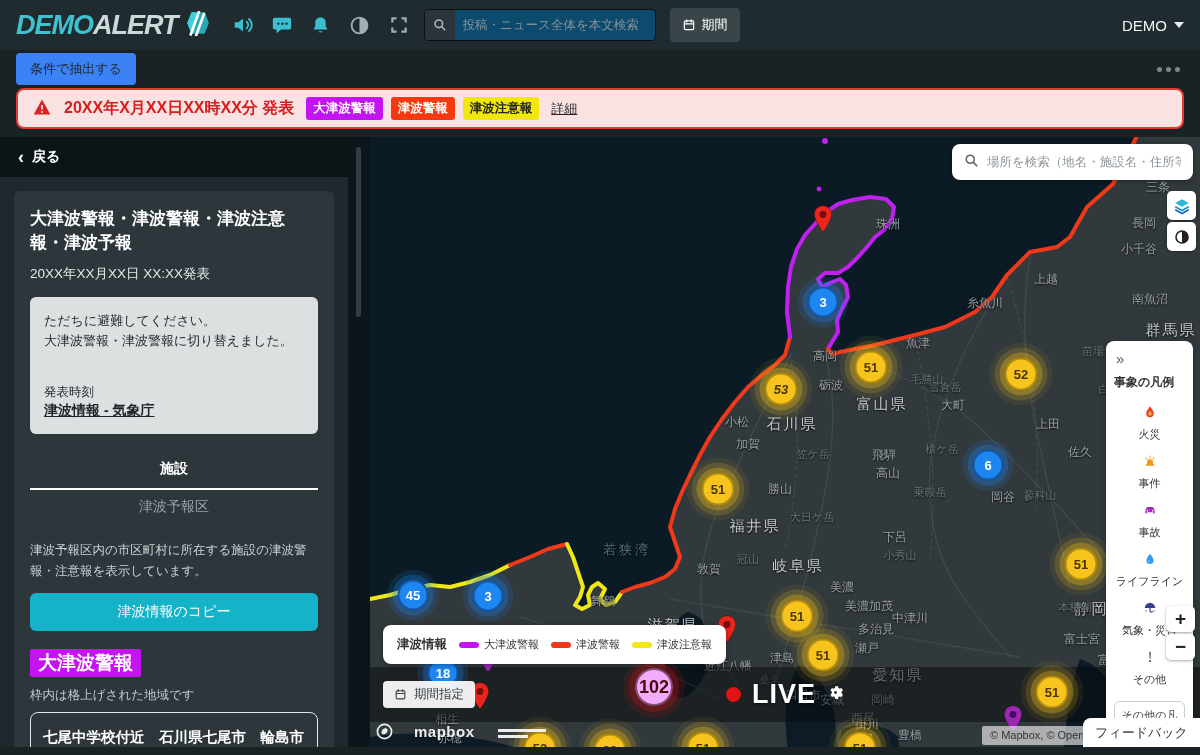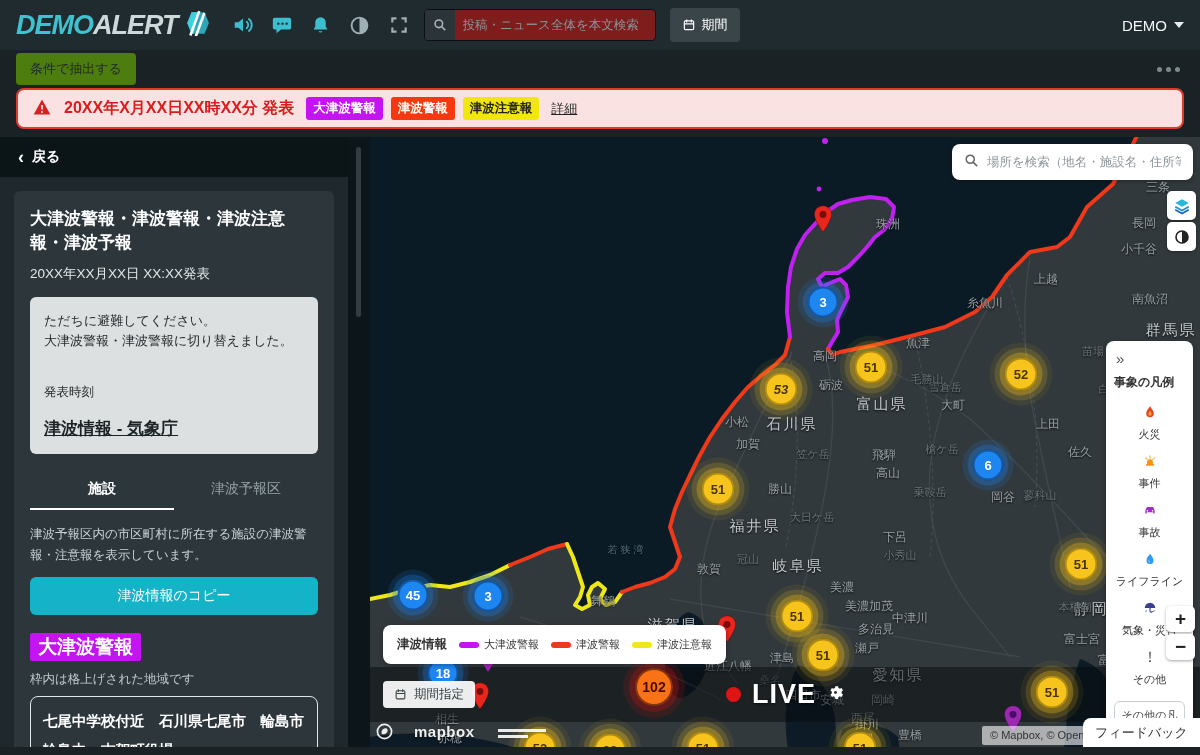--- a/index.html
+++ b/index.html
@@ -13,7 +13,7 @@
   .logo-text b { color:#3fc1cf; font-weight:800; }
   .nav-icons { display:flex; align-items:center; gap:17px; margin-left:8px; }
   .nav-icon { width:22px; height:22px; display:flex; align-items:center; justify-content:center; cursor:pointer; }
-  .tb-search { display:flex; align-items:center; height:32px; width:232px; background:#7f1d1d; border:1px solid #0c0f11; border-radius:4px; overflow:hidden; }
+  .tb-search { display:flex; align-items:center; height:32px; width:232px; background:#0c4a6e; border:1px solid #0c0f11; border-radius:4px; overflow:hidden; }
   .tb-search .sicon { width:30px; height:100%; background:#2b3438; display:flex; align-items:center; justify-content:center; }
   .tb-search input { flex:1; background:transparent; border:none; outline:none; color:#cfd6d9; font-size:12.5px; padding:0 8px; }
   .tb-search input::placeholder { color:#8a9499; }

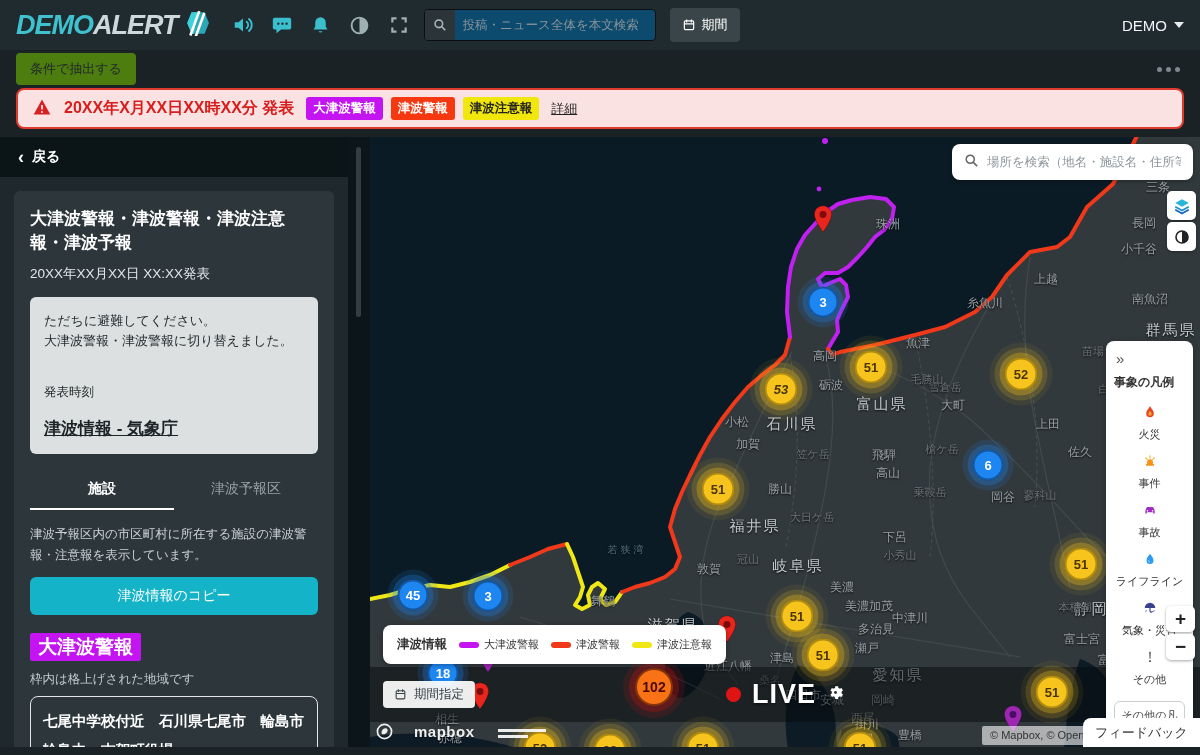--- a/index.html
+++ b/index.html
@@ -24,7 +24,7 @@
 
   
   .subbar { height:38px; display:flex; align-items:center; padding:0 16px; }
-  .filter-btn { background:#4d7c0f; color:#20282b; font-size:13px; border:none; border-radius:4px; padding:7px 14px; cursor:pointer; }
+  .filter-btn { background:#3b82f6; color:#20282b; font-size:13px; border:none; border-radius:4px; padding:7px 14px; cursor:pointer; }
   .more-dots { margin-left:auto; display:flex; gap:4px; cursor:pointer; padding:6px 4px; }
   .more-dots i { width:5px; height:5px; border-radius:50%; background:#7e898e; }
 

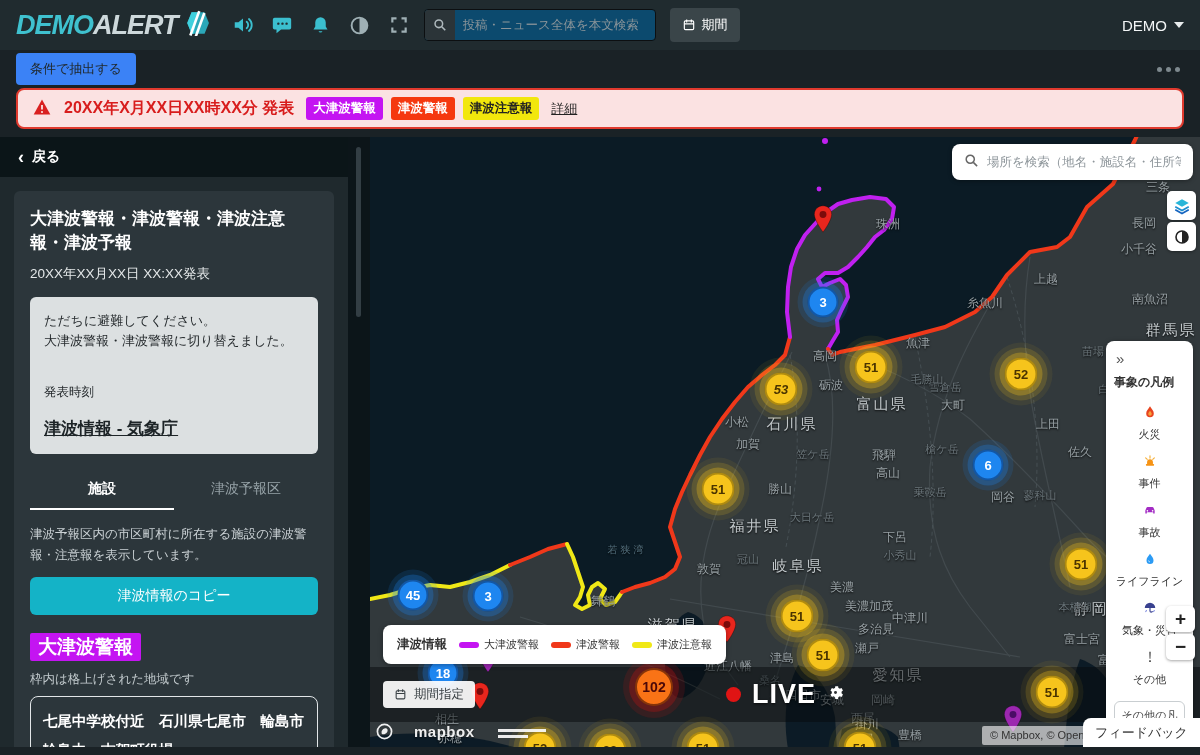--- a/index.html
+++ b/index.html
@@ -48,7 +48,7 @@
   .notice .nline { font-size:13px; line-height:1.6; }
   .notice .ntl { font-size:12.5px; margin-top:32px; }
   .notice .ntv { font-size:19px; font-weight:700; margin-top:2px; }
-  .notice .nlink { display:inline-block; margin-top:16px; font-size:17px; font-weight:700; text-decoration:underline; color:#1d2427; cursor:pointer; }
+  .notice .nlink { display:inline-block; font-size:14px; font-weight:700; text-decoration:underline; color:#1d2427; cursor:pointer; }
   .tabs { display:flex; margin-top:18px; }
   .tab { flex:1; text-align:center; font-size:14px; padding:8px 0 10px; color:#97a3a8; cursor:pointer; }
   .tab.active { color:#fff; border-bottom:2px solid #fff; font-weight:700; }

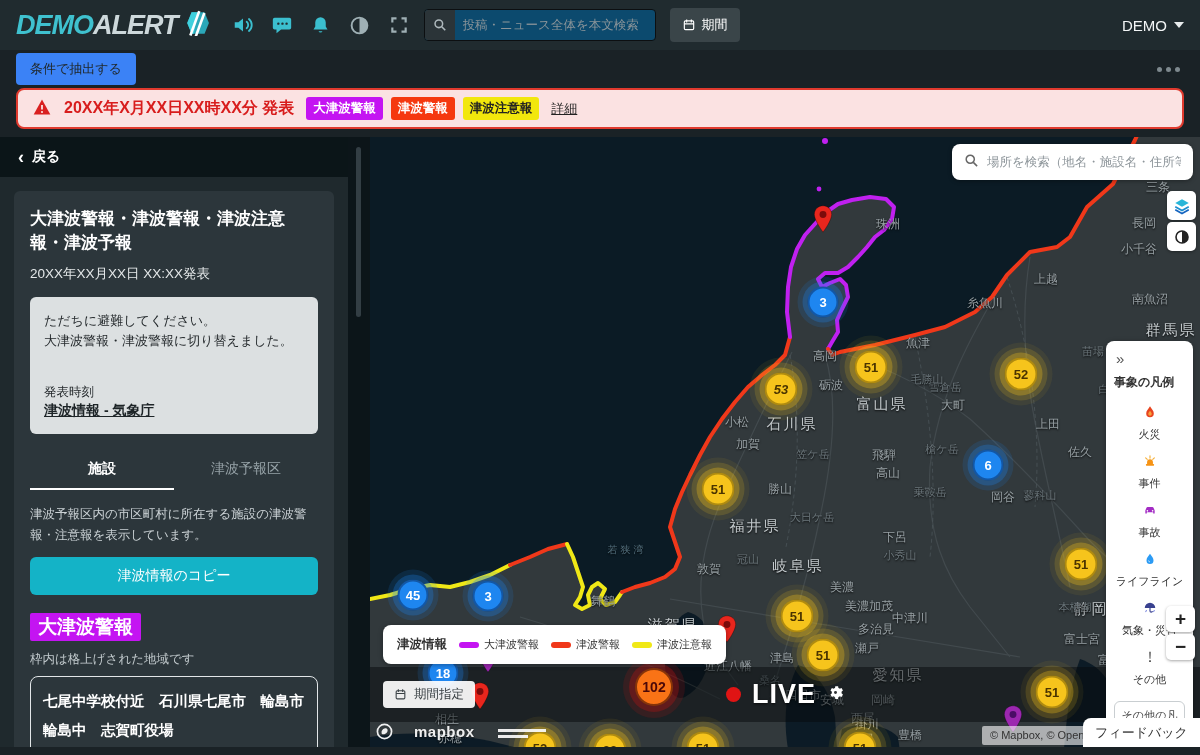--- a/index.html
+++ b/index.html
@@ -49,7 +49,7 @@
   .notice .ntl { font-size:12.5px; margin-top:32px; }
   .notice .ntv { font-size:19px; font-weight:700; margin-top:2px; }
   .notice .nlink { display:inline-block; font-size:14px; font-weight:700; text-decoration:underline; color:#1d2427; cursor:pointer; }
-  .tabs { display:flex; margin-top:18px; }
+  .tabs { display:flex; margin-top:18px;flex-direction:column; }
   .tab { flex:1; text-align:center; font-size:14px; padding:8px 0 10px; color:#97a3a8; cursor:pointer; }
   .tab.active { color:#fff; border-bottom:2px solid #fff; font-weight:700; }
   .side-desc { font-size:12.5px; color:#ccd3d6; line-height:1.65; margin-top:14px; }

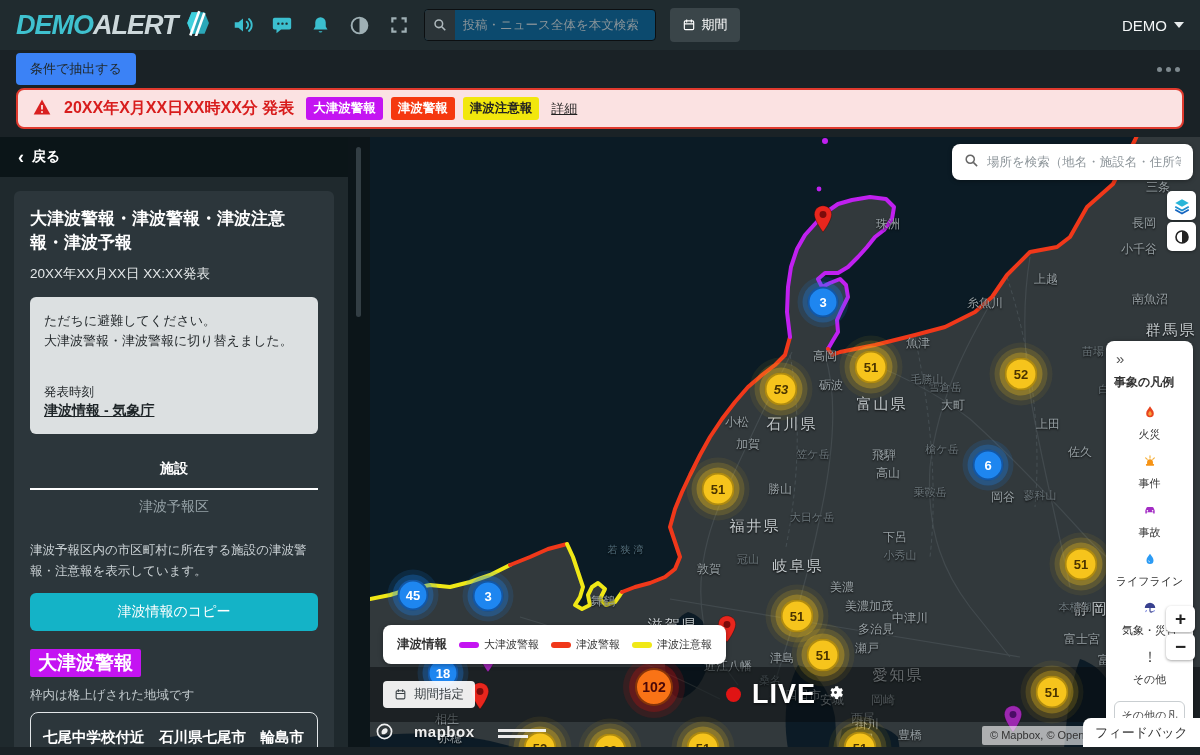--- a/index.html
+++ b/index.html
@@ -67,7 +67,7 @@
   .mlabel { position:absolute; transform:translate(-50%,-50%); font-size:12px; color:#98a1a5; white-space:nowrap; text-shadow:0 1px 2px rgba(0,0,0,.9); z-index:3; }
   .mlabel.pref { font-size:15px; color:#c2c8cb; letter-spacing:2px; }
   .mlabel.terrain { font-size:11px; color:#6b767b; }
-  .mlabel.sea { font-size:10px; color:#54707e; letter-spacing:3px; }
+  .mlabel.sea { font-size:13px; color:#54707e; letter-spacing:3px; }
   .cluster { position:absolute; transform:translate(-50%,-50%); display:flex; align-items:center; justify-content:center; border-radius:50%; font-weight:700; z-index:5; cursor:pointer; }
   .cluster.yellow { width:33px; height:33px; background:#f6c41c; color:#4a3400; font-size:13px; border:2px solid rgba(90,70,0,.45);
     box-shadow:0 0 0 5px rgba(246,196,28,.30), 0 0 0 10px rgba(246,196,28,.16), 0 0 0 15px rgba(246,196,28,.07); }

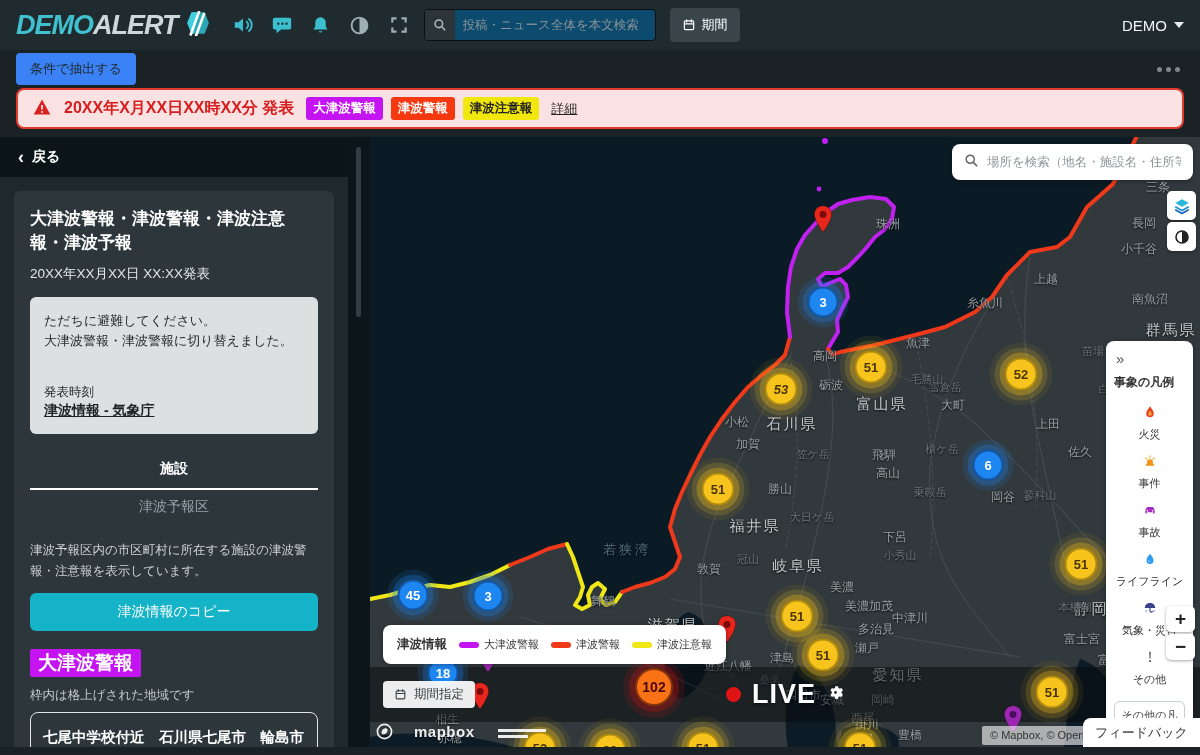--- a/index.html
+++ b/index.html
@@ -73,7 +73,7 @@
     box-shadow:0 0 0 5px rgba(246,196,28,.30), 0 0 0 10px rgba(246,196,28,.16), 0 0 0 15px rgba(246,196,28,.07); }
   .cluster.blue { width:31px; height:31px; background:#1e86f0; color:#fff; font-size:13px; border:2px solid rgba(8,40,90,.5);
     box-shadow:0 0 0 5px rgba(30,134,240,.28), 0 0 0 10px rgba(30,134,240,.14); }
-  .cluster.red { width:38px; height:38px; background:#f97316; color:#4a0808; font-size:14px; border:2px solid rgba(40,0,0,.55);
+  .cluster.red { width:38px; height:38px; background:#f0abfc; color:#4a0808; font-size:18px; border:2px solid rgba(40,0,0,.55);
     box-shadow:0 0 0 6px rgba(180,20,20,.35), 0 0 0 12px rgba(180,20,20,.18); }
   .pin { position:absolute; transform:translate(-50%,-100%); z-index:5; cursor:pointer; }
 

